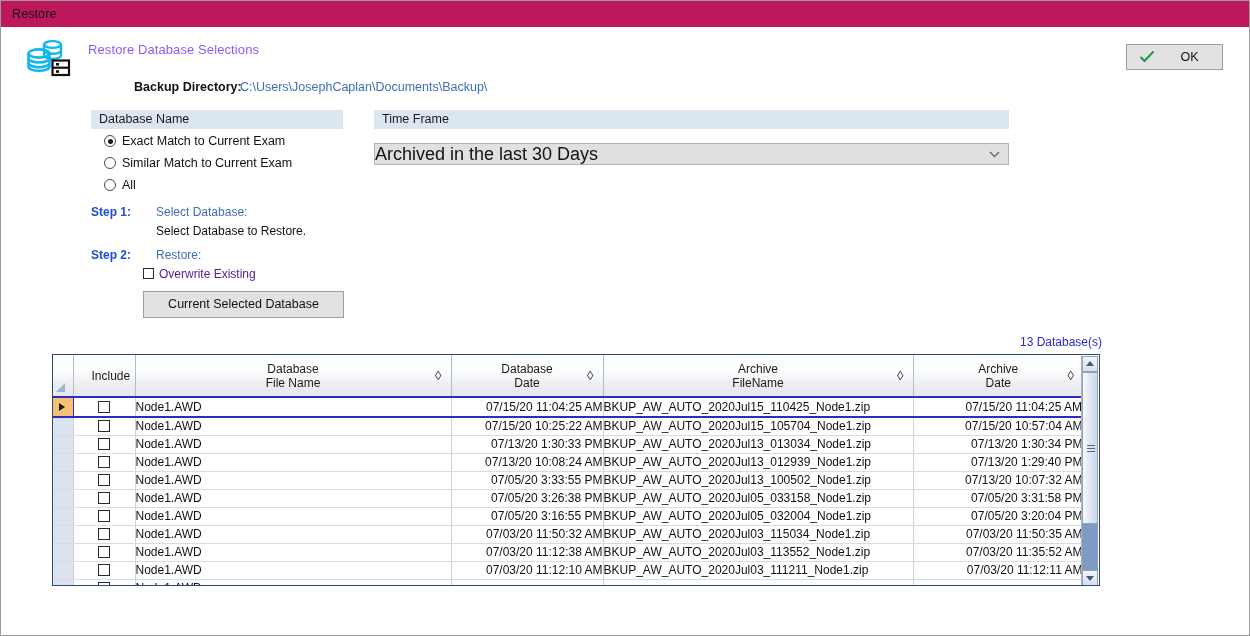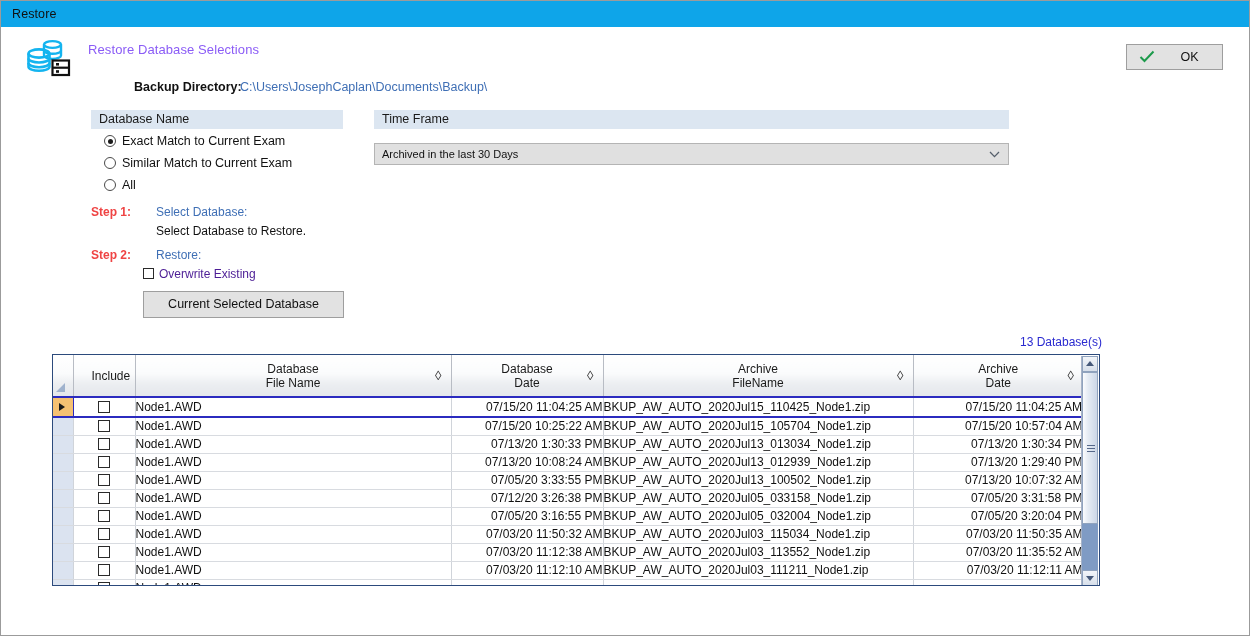--- a/index.html
+++ b/index.html
@@ -19,7 +19,7 @@
   
   .titlebar{
     position:absolute;left:0;top:0;width:1248px;height:26px;
-    background:#0ea5e9;
+    background:#be185d;
   }
   .titlebar .title{
     position:absolute;left:11px;top:6px;

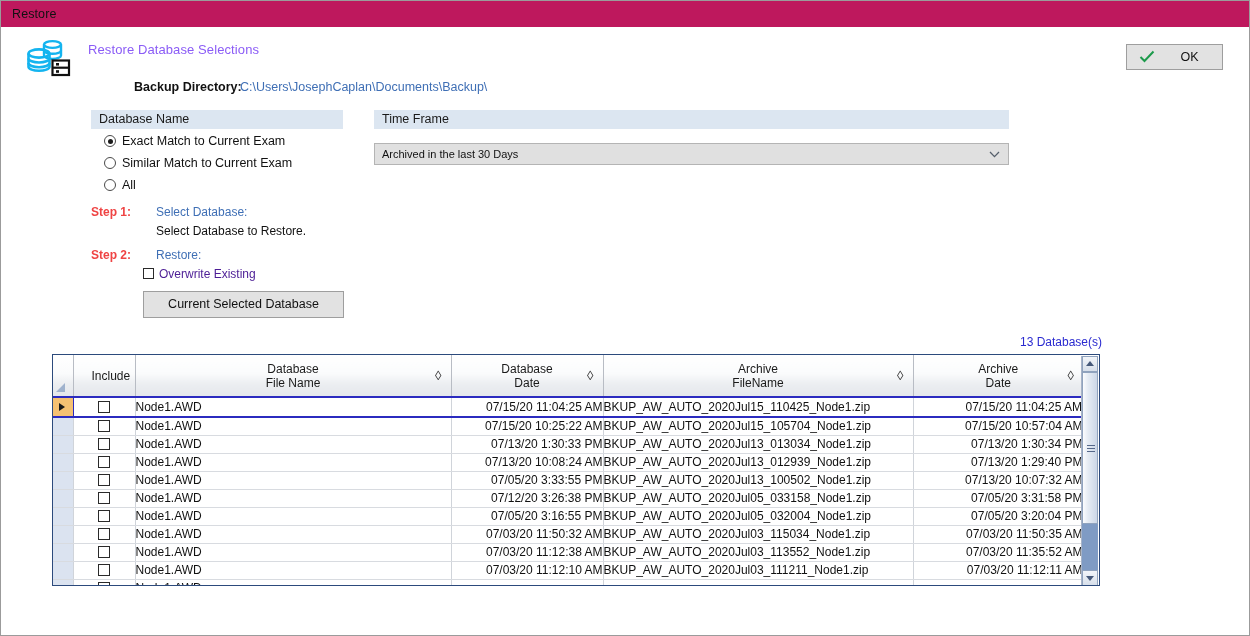--- a/index.html
+++ b/index.html
@@ -71,7 +71,7 @@
   .combo{
     position:absolute;left:373px;top:142px;width:635px;height:22px;
     background:#e0e0e0;border:1px solid #b4b4b4;box-sizing:border-box;
-    font-size:11px;color:#111;line-height:20px;padding-left:7px;
+    font-size:18px;color:#111;line-height:20px;padding-left:0;
   }
   .combo .chev{
     position:absolute;right:8px;top:0;line-height:20px;

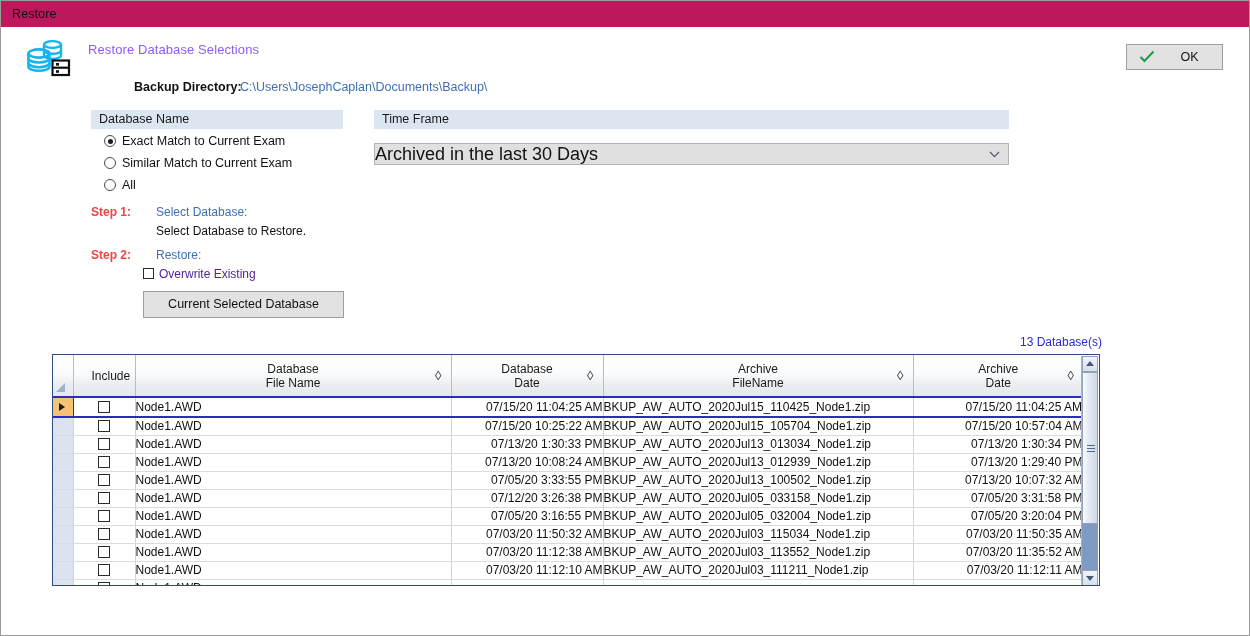--- a/index.html
+++ b/index.html
@@ -79,7 +79,7 @@
   }
 
   
-  .step-lbl{position:absolute;font-size:12px;font-weight:bold;color:#ef4444;}
+  .step-lbl{position:absolute;font-size:12px;font-weight:bold;color:#1d4ed8;}
   .step-link{position:absolute;font-size:12px;color:#3f6fb5;}
   .step-sub{position:absolute;font-size:12px;color:#111;}
   #step1-lbl{left:90px;top:204px;}

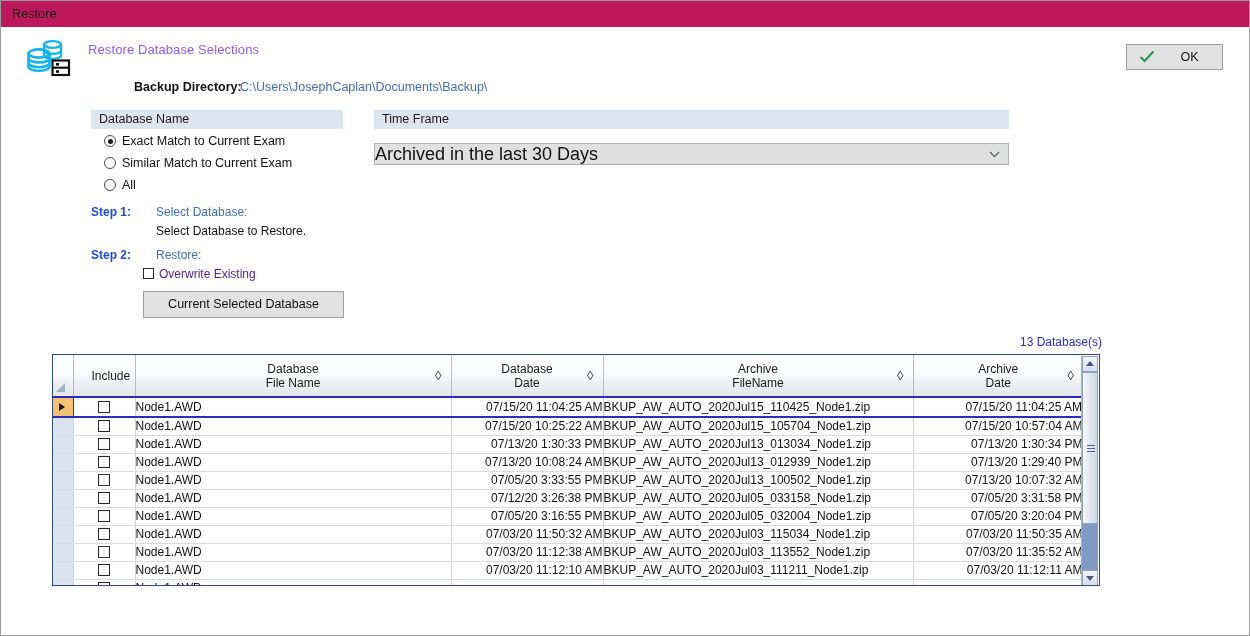--- a/index.html
+++ b/index.html
@@ -378,7 +378,7 @@
               <td class="c-sel"></td>
               <td class="c-inc"><span class="cb"></span></td>
               <td class="c-dbfile">Node1.AWD</td>
-              <td class="c-dbdate">07/12/20 3:26:38 PM</td>
+              <td class="c-dbdate">07/05/20 3:26:38 PM</td>
               <td class="c-arcfile">BKUP_AW_AUTO_2020Jul05_033158_Node1.zip</td>
               <td class="c-arcdate">07/05/20 3:31:58 PM</td>
             </tr>

